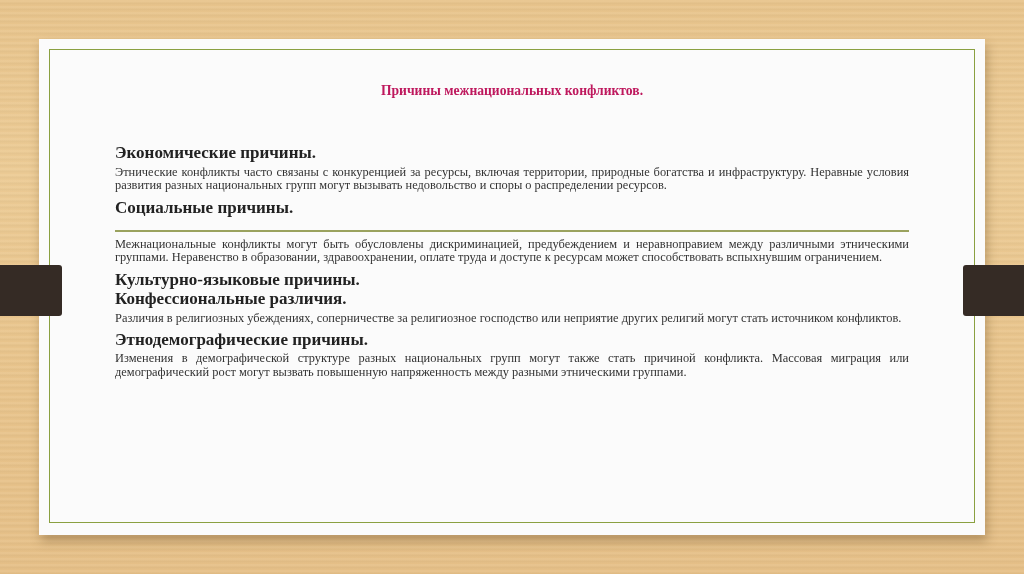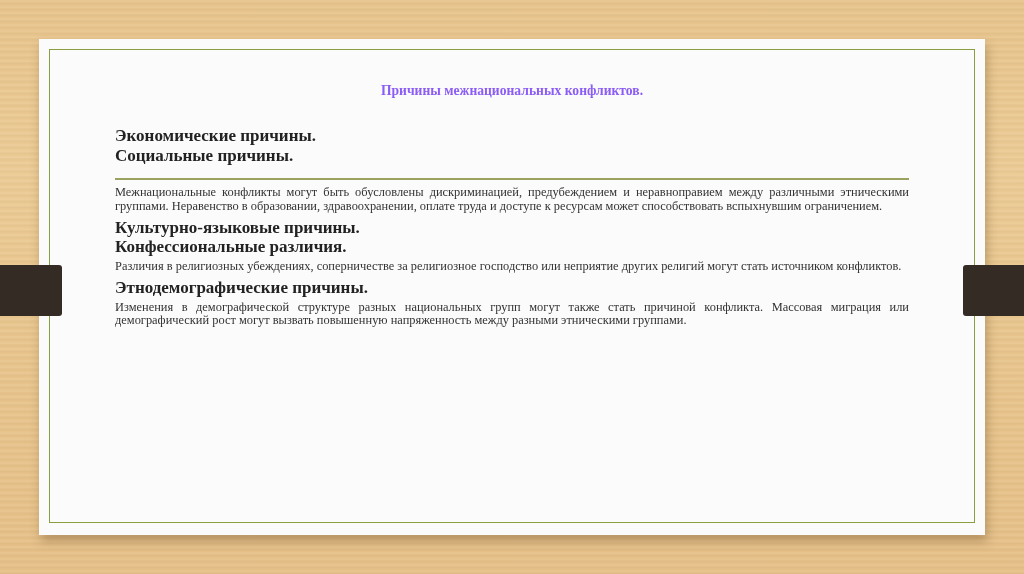--- a/index.html
+++ b/index.html
@@ -33,7 +33,7 @@
     }
     .title {
       text-align: center; font-weight: bold; font-size: 13.6px;
-      margin: 0 0 32px 0; color: #8b5cf6;
+      margin: 0 0 49px 0; color: #be185d;
     }
     .section-title {
       font-weight: bold; font-size: 17px; margin: 0 0 6px 0; color: #222;

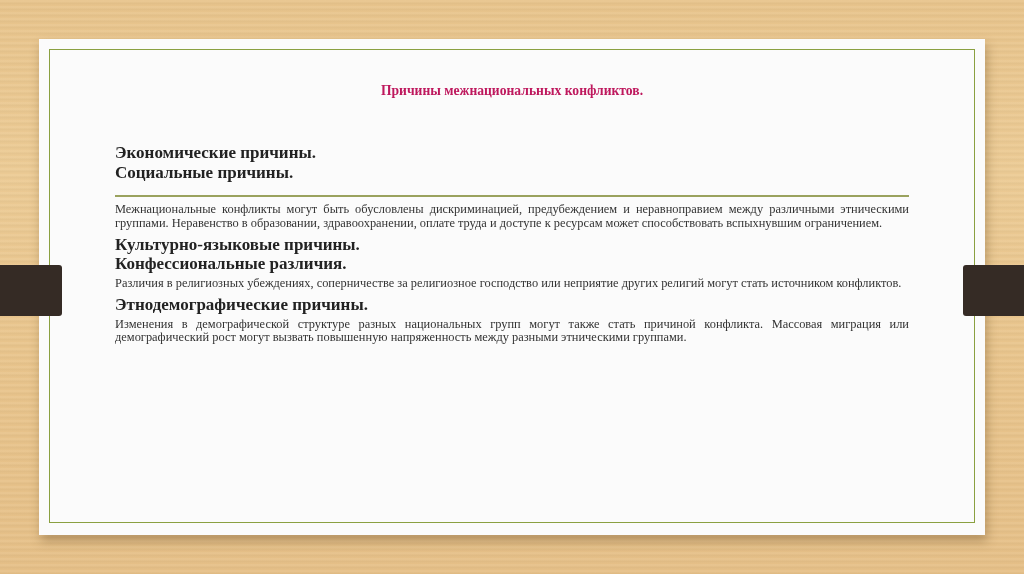--- a/index.html
+++ b/index.html
@@ -62,6 +62,7 @@
 
   <div>
     <div class="section-title">Экономические причины.</div>
+    <div class="section-text">Этнические конфликты часто связаны с конкуренцией за ресурсы, включая территории, природные богатства и инфраструктуру. Неравные условия развития разных национальных групп могут вызывать недовольство и споры о распределении ресурсов.</div>
   </div>
 
   <div>

